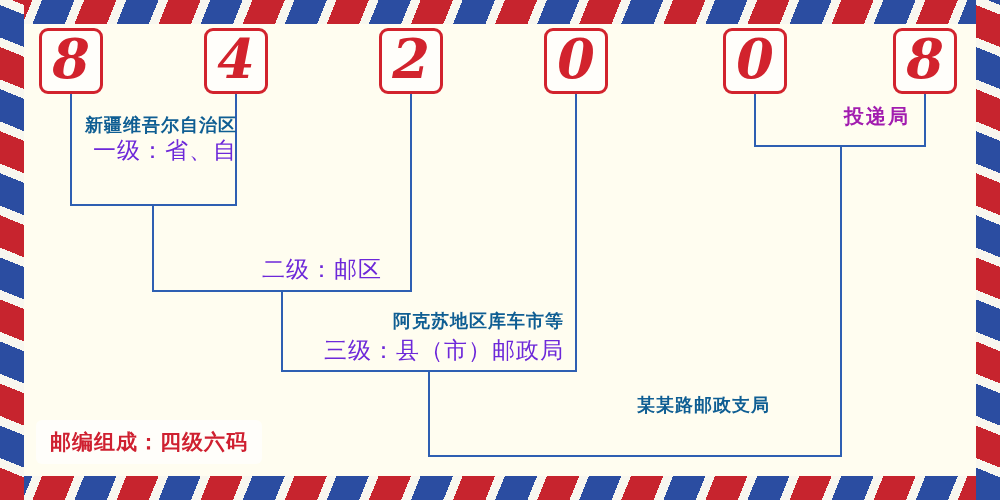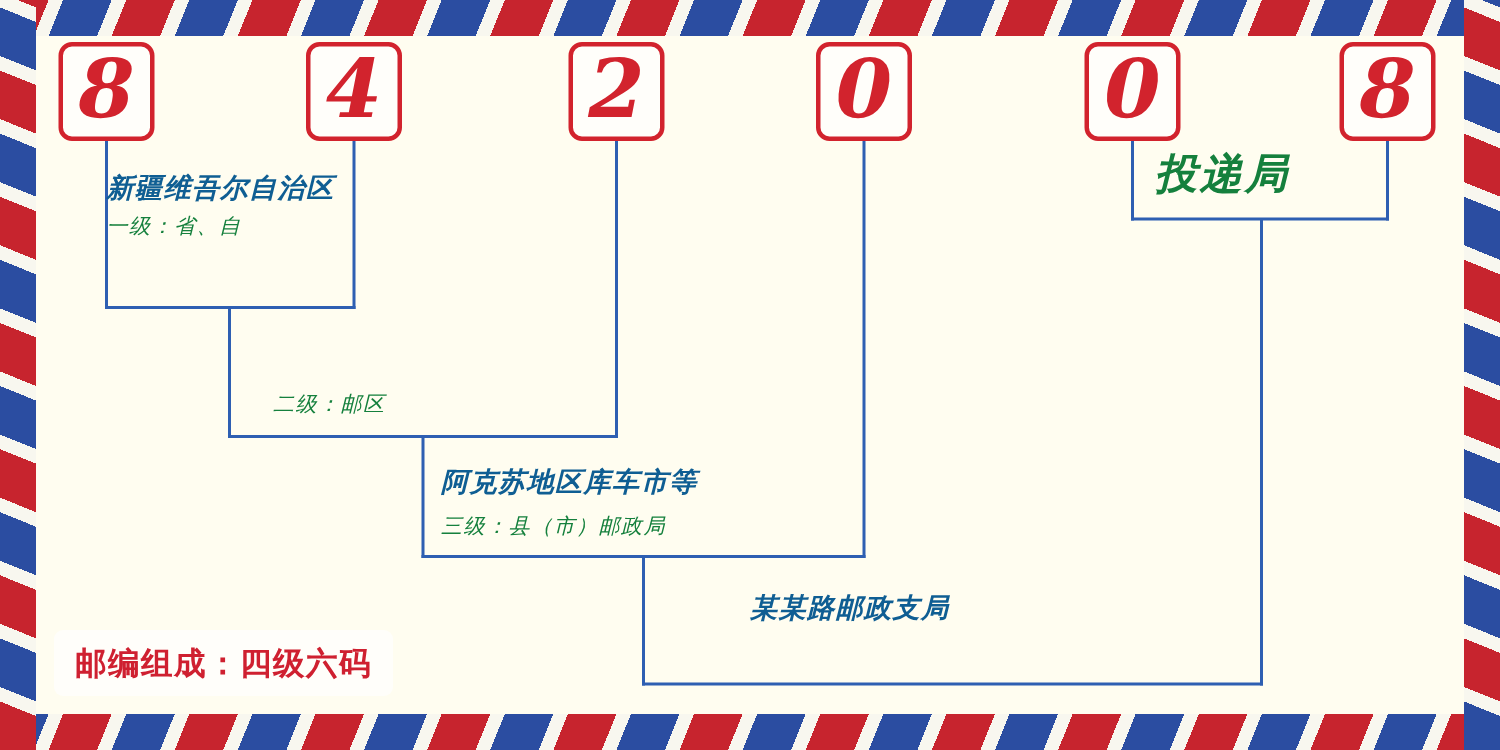--- a/index.html
+++ b/index.html
@@ -43,7 +43,7 @@
   .line.h{height:2px;}
 
   
-  .lbl{position:absolute;text-align:left;z-index:3;font-style:italic;}
+  .lbl{position:absolute;text-align:right;z-index:3;}
   .loc-name{display:block;font-weight:bold;color:#0f5e93;font-size:18px;line-height:26px;letter-spacing:1px;}
   .level-text{display:block;color:#15803d;font-size:14px;line-height:25px;letter-spacing:1px;}
   .delivery-name{display:block;font-weight:bold;color:#15803d;font-size:28px;line-height:24px;letter-spacing:2px;}

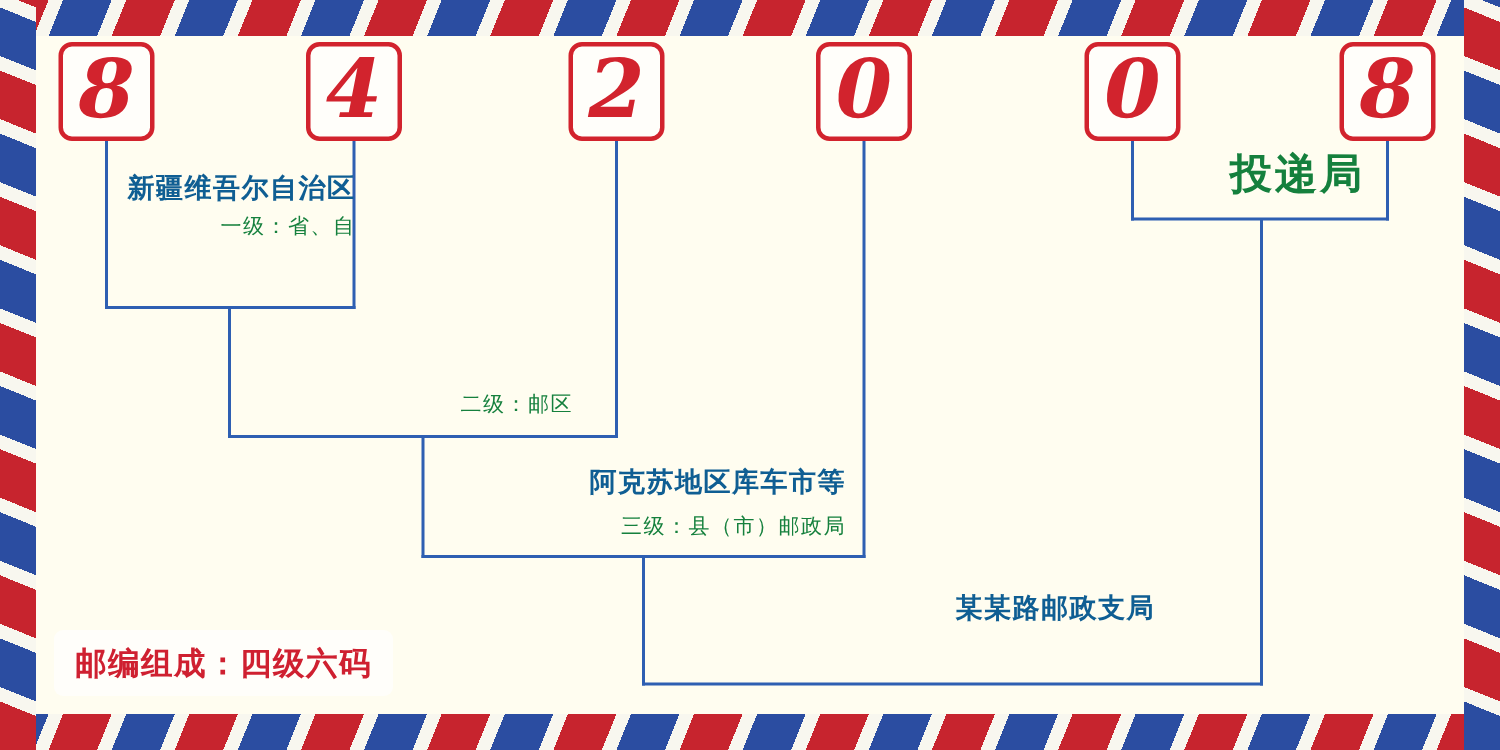--- a/index.html
+++ b/index.html
@@ -46,7 +46,7 @@
   .lbl{position:absolute;text-align:right;z-index:3;}
   .loc-name{display:block;font-weight:bold;color:#0f5e93;font-size:18px;line-height:26px;letter-spacing:1px;}
   .level-text{display:block;color:#15803d;font-size:14px;line-height:25px;letter-spacing:1px;}
-  .delivery-name{display:block;font-weight:bold;color:#15803d;font-size:28px;line-height:24px;letter-spacing:2px;}
+  .delivery-name{display:block;font-weight:bold;color:#a21caf;font-size:20px;line-height:24px;letter-spacing:2px;}
 
   .footer-note{
     position:absolute;left:36px;top:420px;z-index:3;

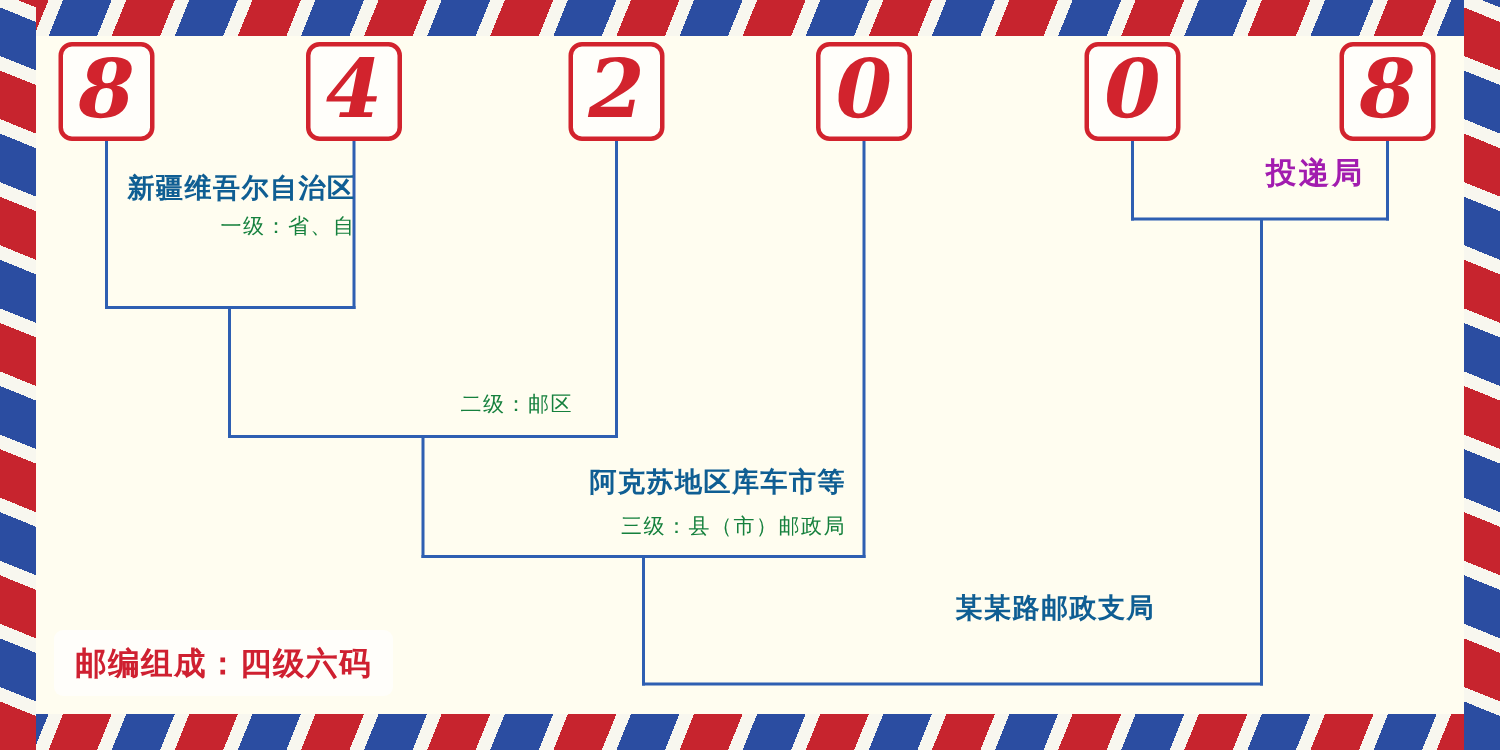--- a/index.html
+++ b/index.html
@@ -45,7 +45,7 @@
   
   .lbl{position:absolute;text-align:right;z-index:3;}
   .loc-name{display:block;font-weight:bold;color:#0f5e93;font-size:18px;line-height:26px;letter-spacing:1px;}
-  .level-text{display:block;color:#15803d;font-size:14px;line-height:25px;letter-spacing:1px;}
+  .level-text{display:block;color:#6d28d9;font-size:23px;line-height:25px;letter-spacing:1px;}
   .delivery-name{display:block;font-weight:bold;color:#a21caf;font-size:20px;line-height:24px;letter-spacing:2px;}
 
   .footer-note{

